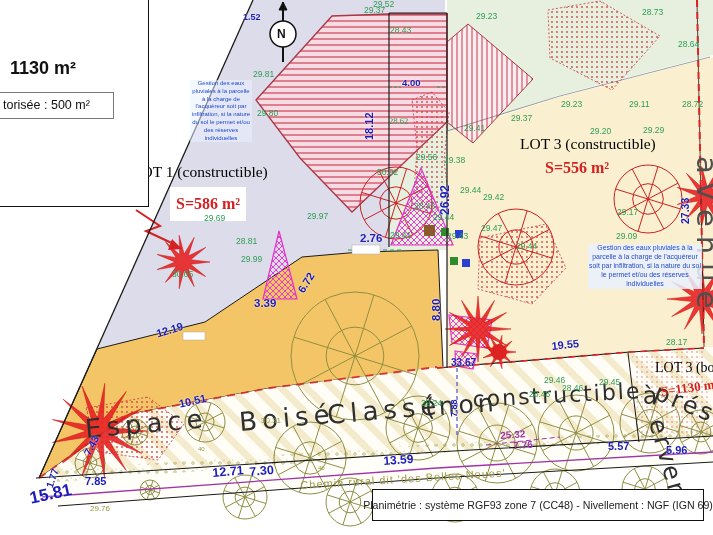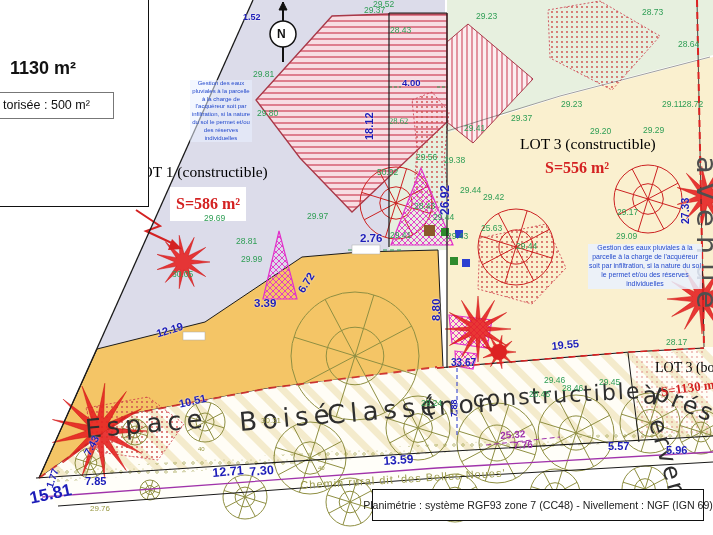--- a/index.html
+++ b/index.html
@@ -402,7 +402,7 @@
       <span class="lbl g" style="left: 642px; top: 8px;">28.73</span>
       <span class="lbl g" style="left: 678px; top: 40px;">28.64</span>
       <span class="lbl g" style="left: 561px; top: 100px;">29.23</span>
-      <span class="lbl g" style="left: 662px; top: 100px;">29.11</span>
+      <span class="lbl g" style="left: 629px; top: 100px;">29.11</span>
       <span class="lbl g" style="left: 682px; top: 100px;">28.72</span>
       <span class="lbl g" style="left: 511px; top: 114px;">29.37</span>
       <span class="lbl g" style="left: 464px; top: 124px;">29.41</span>

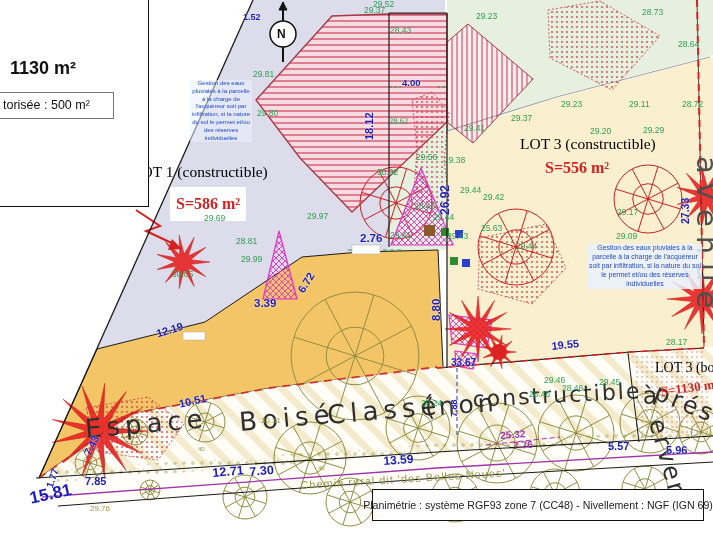--- a/index.html
+++ b/index.html
@@ -426,7 +426,7 @@
       <span class="lbl g" style="left: 483px; top: 193px;">29.42</span>
       <span class="lbl g" style="left: 447px; top: 232px;">29.43</span>
       <span class="lbl g" style="left: 390px; top: 231px;">29.41</span>
-      <span class="lbl g" style="left: 481px; top: 224px;">25.63</span>
+      <span class="lbl g" style="left: 481px; top: 224px;">29.47</span>
       <span class="lbl g" style="left: 616px; top: 232px;">29.09</span>
       <span class="lbl g" style="left: 516px; top: 242px;">29.44</span>
       <span class="lbl g" style="left: 666px; top: 338px;">28.17</span>

